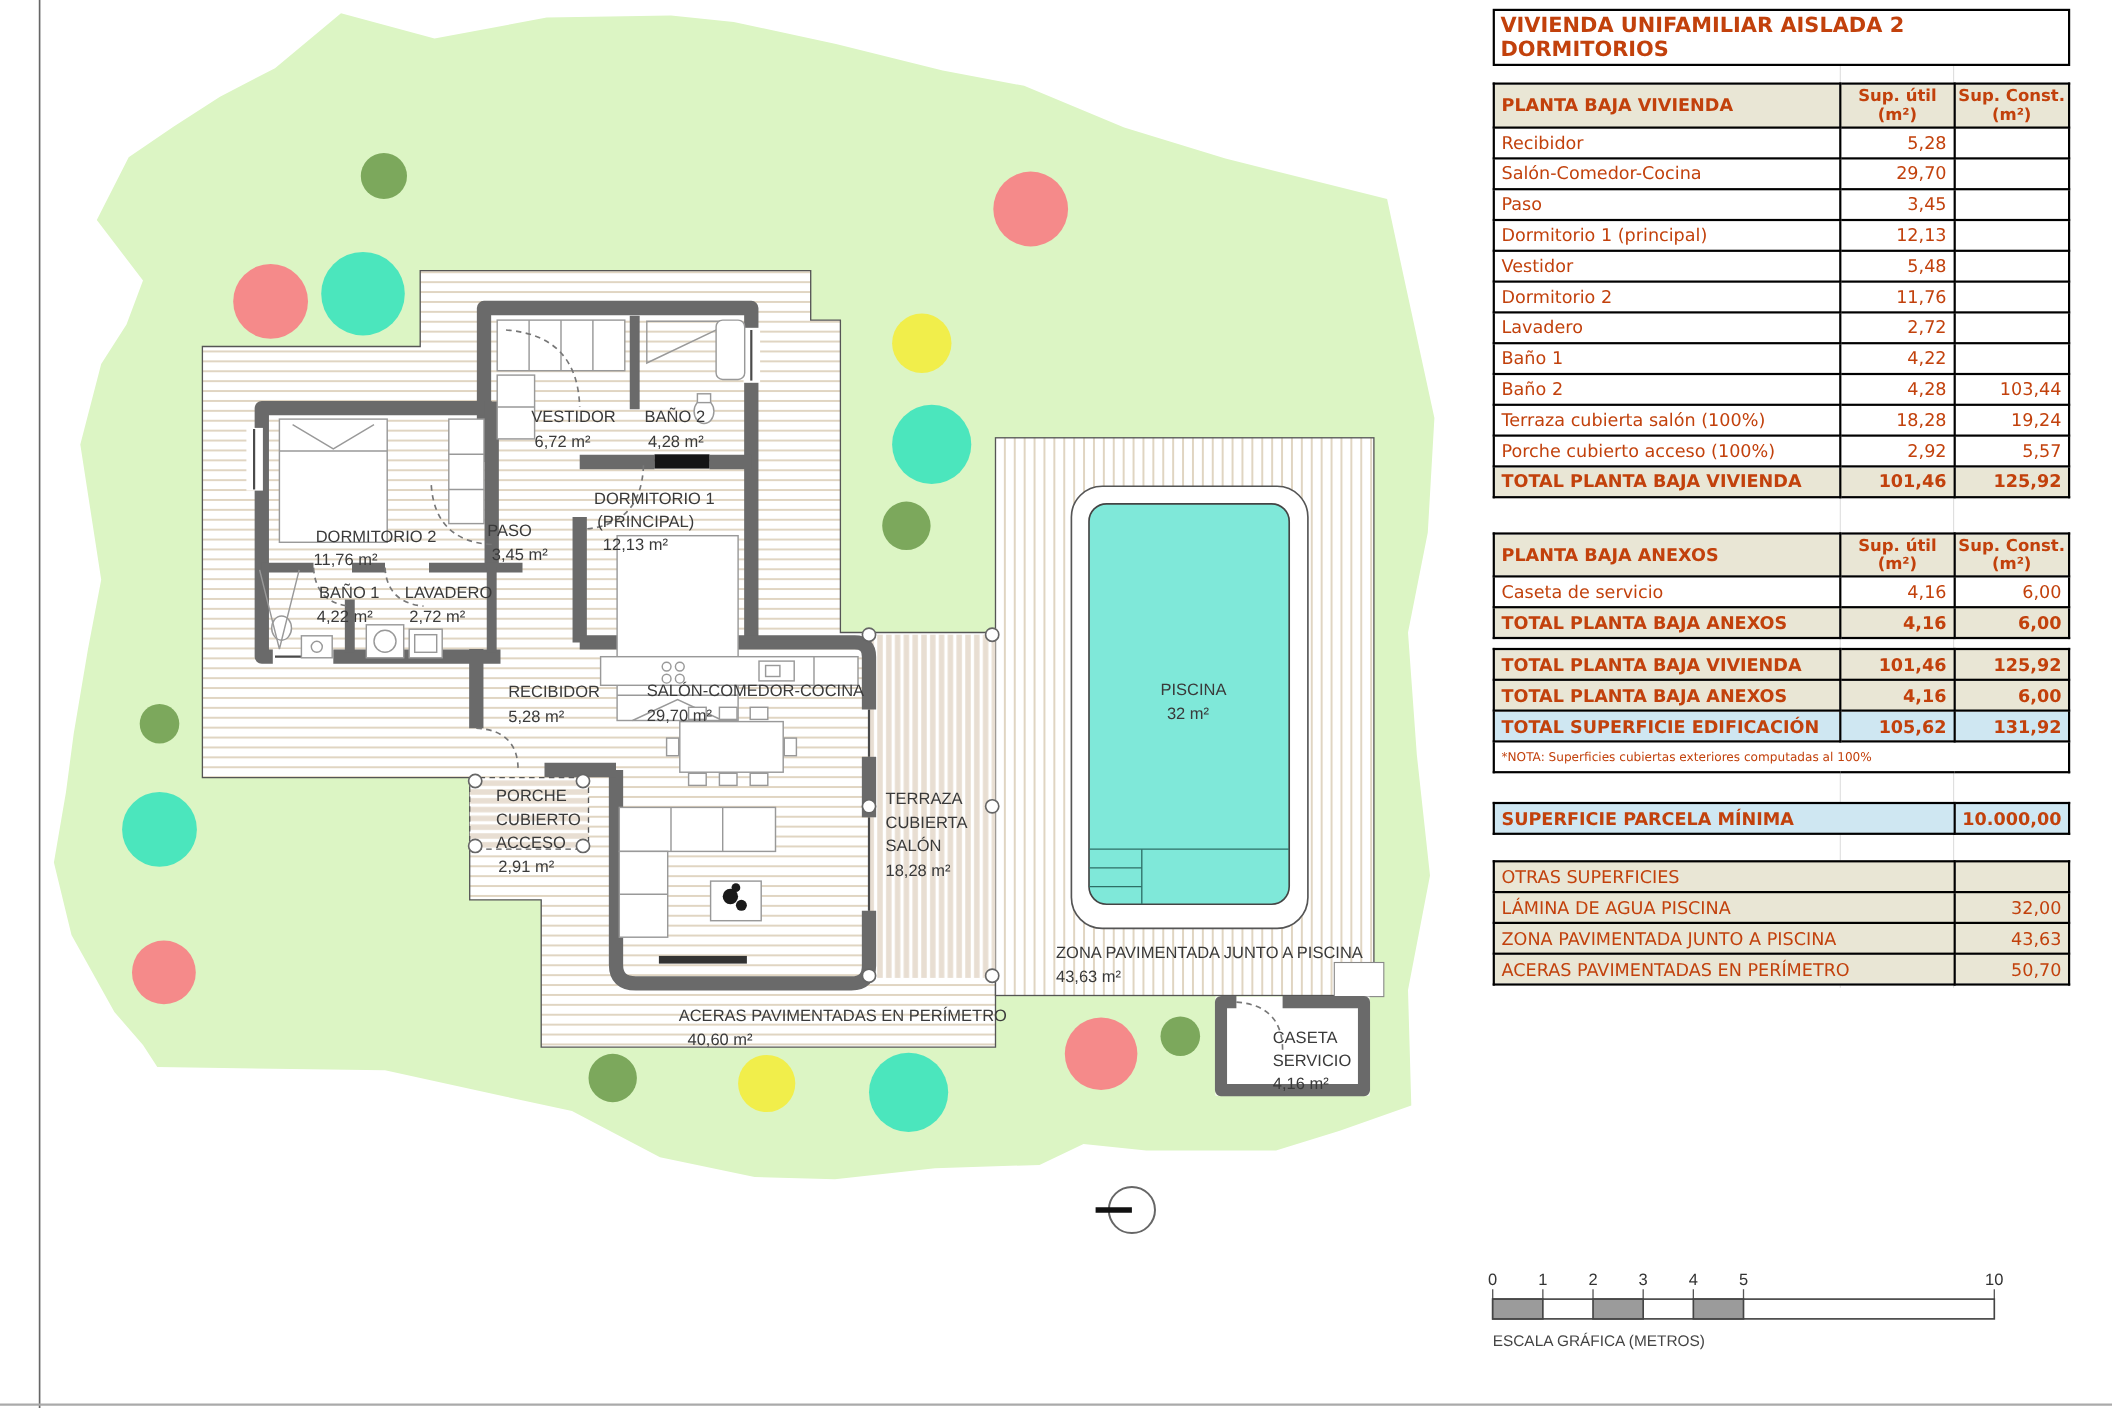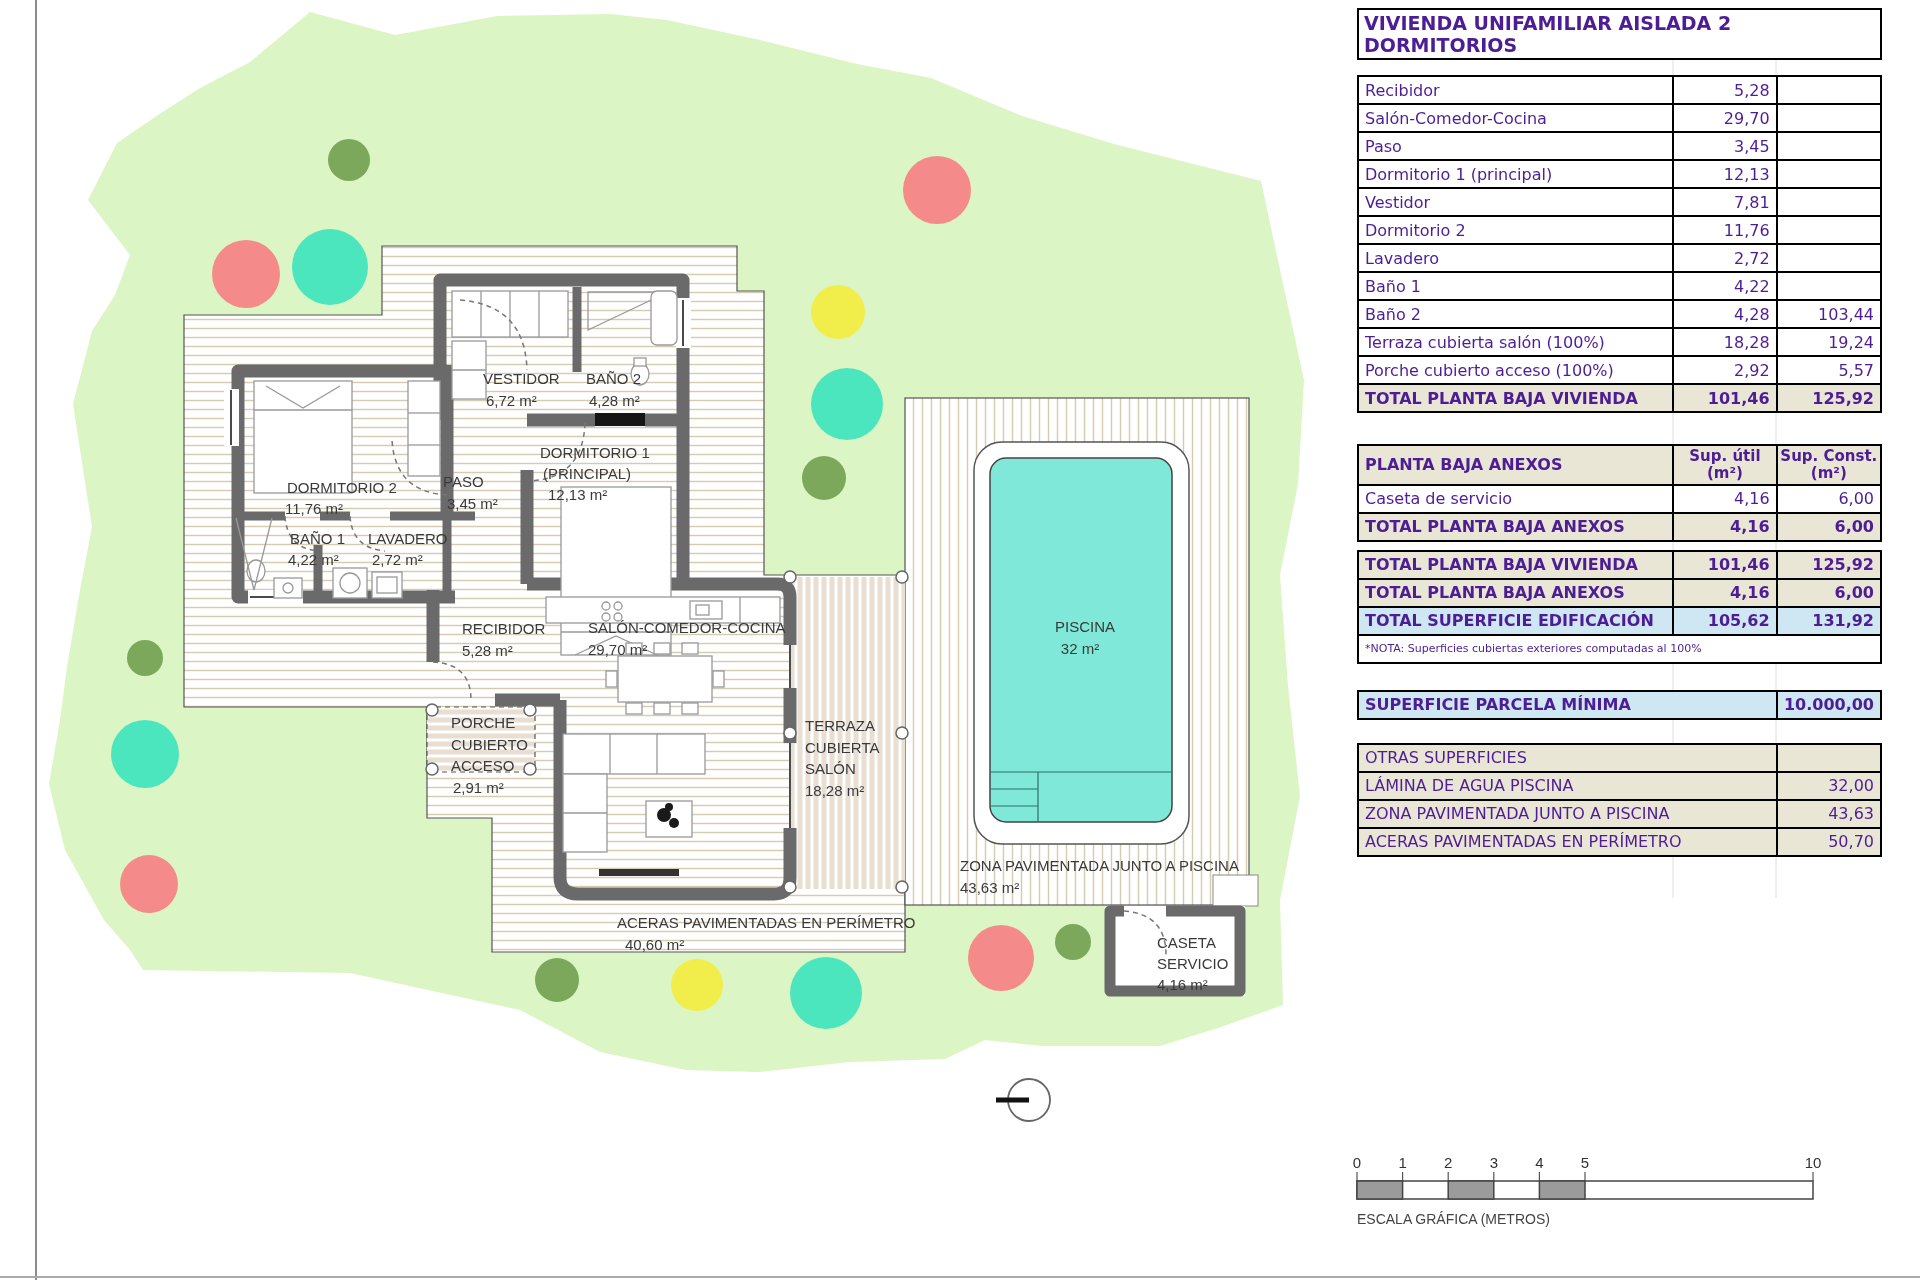--- a/index.html
+++ b/index.html
@@ -7,7 +7,7 @@
           font-family:"DejaVu Sans","Liberation Sans",sans-serif;}
   .canvas svg{position:absolute;left:0;top:0;}
   
-  .panel{position:absolute;left:1357px;top:8px;width:525px;color:#4c1d95;}
+  .panel{position:absolute;left:1357px;top:8px;width:525px;color:#c2410c;}
   .titlebox{border:2px solid #000;font-weight:bold;font-size:19px;padding:2px 5px;
             margin-bottom:15px;background:#fff;letter-spacing:0;}
   table{border-collapse:collapse;width:525px;table-layout:fixed;background:#fff;}

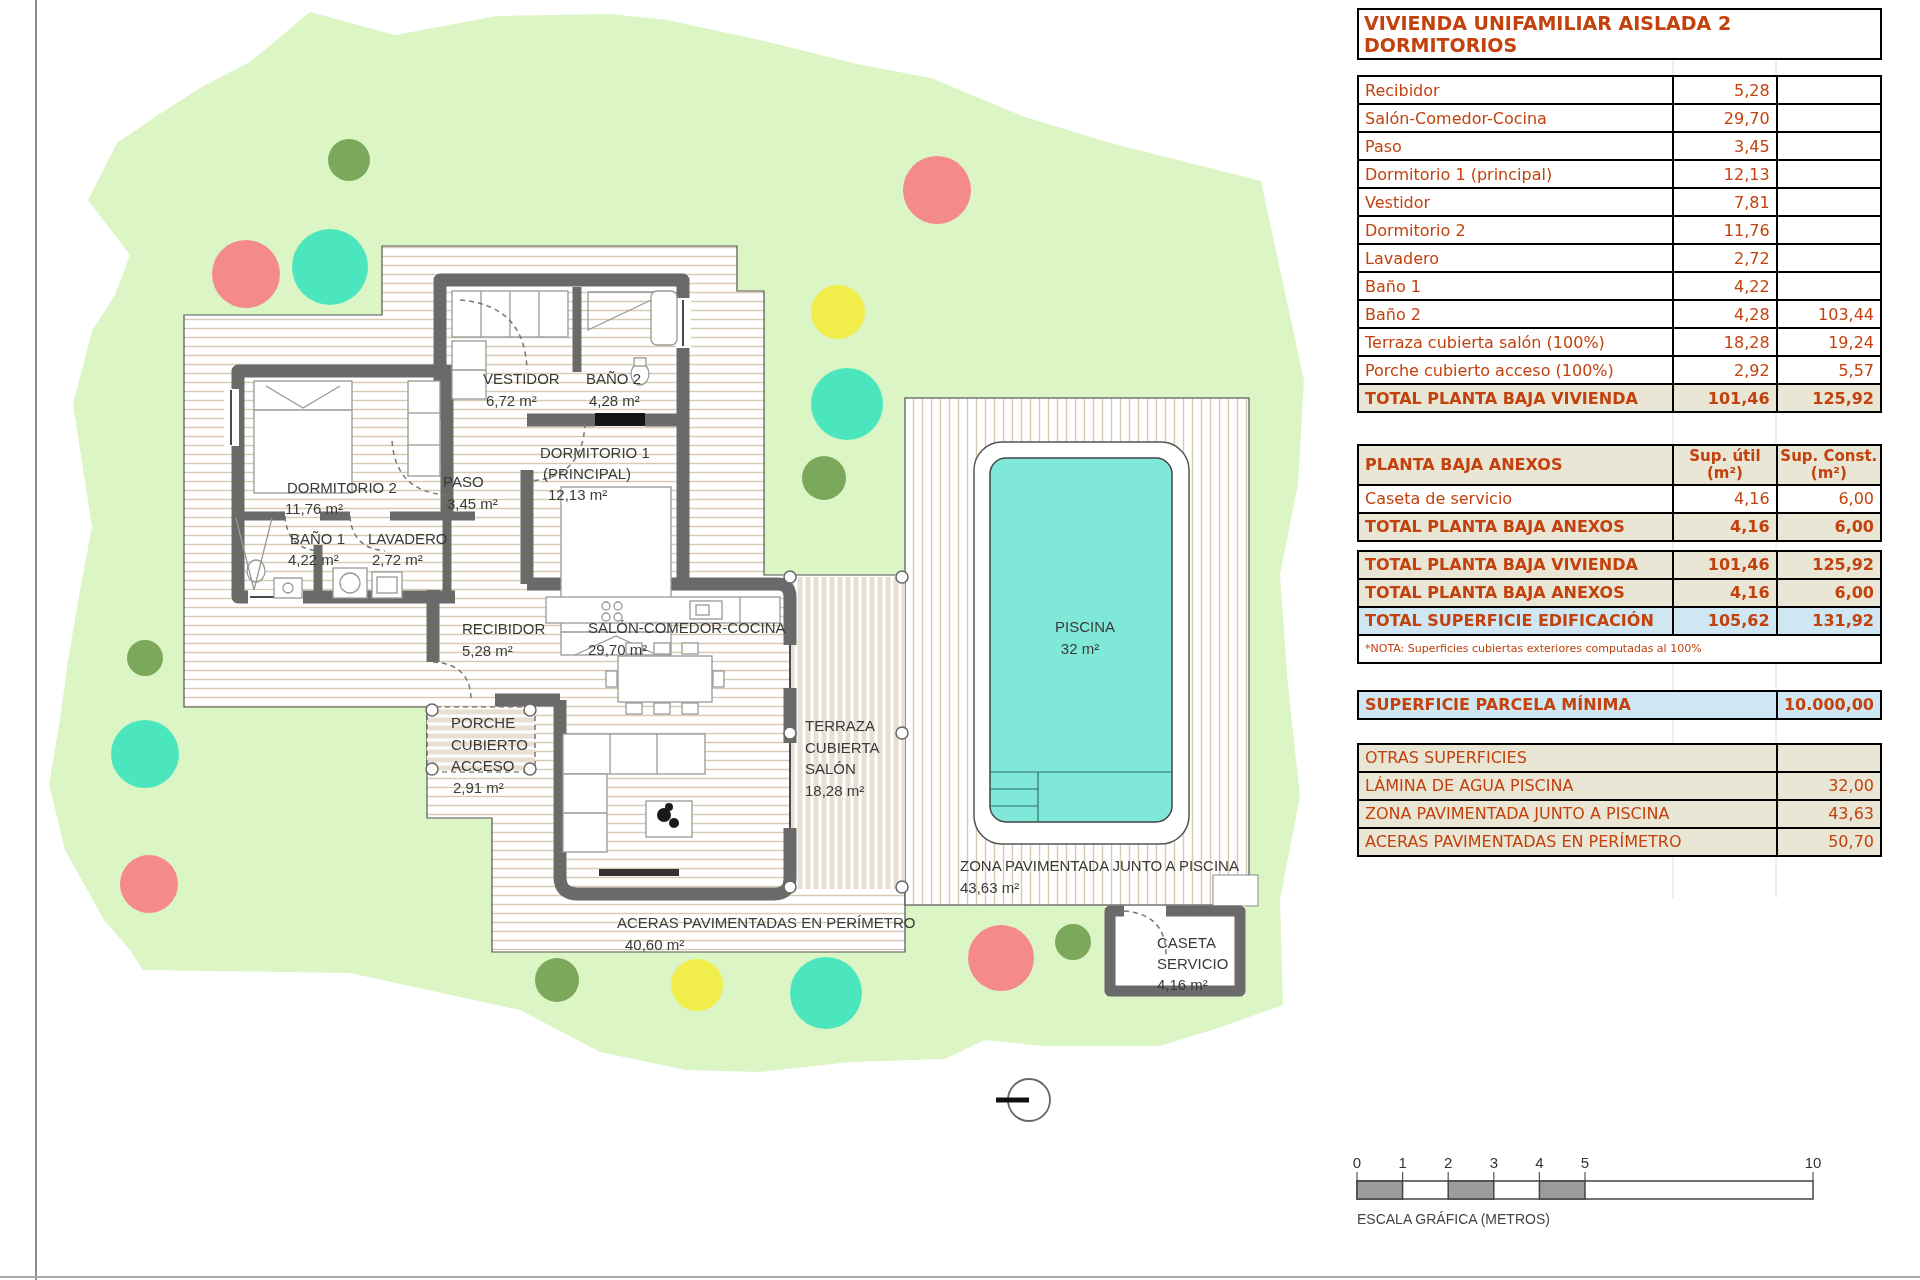--- a/index.html
+++ b/index.html
@@ -309,6 +309,11 @@
           <col style="width:104px">
         </colgroup>
     <tbody>
+          <tr class="hdr">
+      <td>PLANTA BAJA VIVIENDA</td>
+      <td class="unit"><span>Sup. útil</span><br><span>(m²)</span></td>
+      <td class="unit"><span>Sup. Const.</span><br><span>(m²)</span></td>
+    </tr>
     <tr>
             <td>Recibidor</td>
             <td class="num">5,28</td>

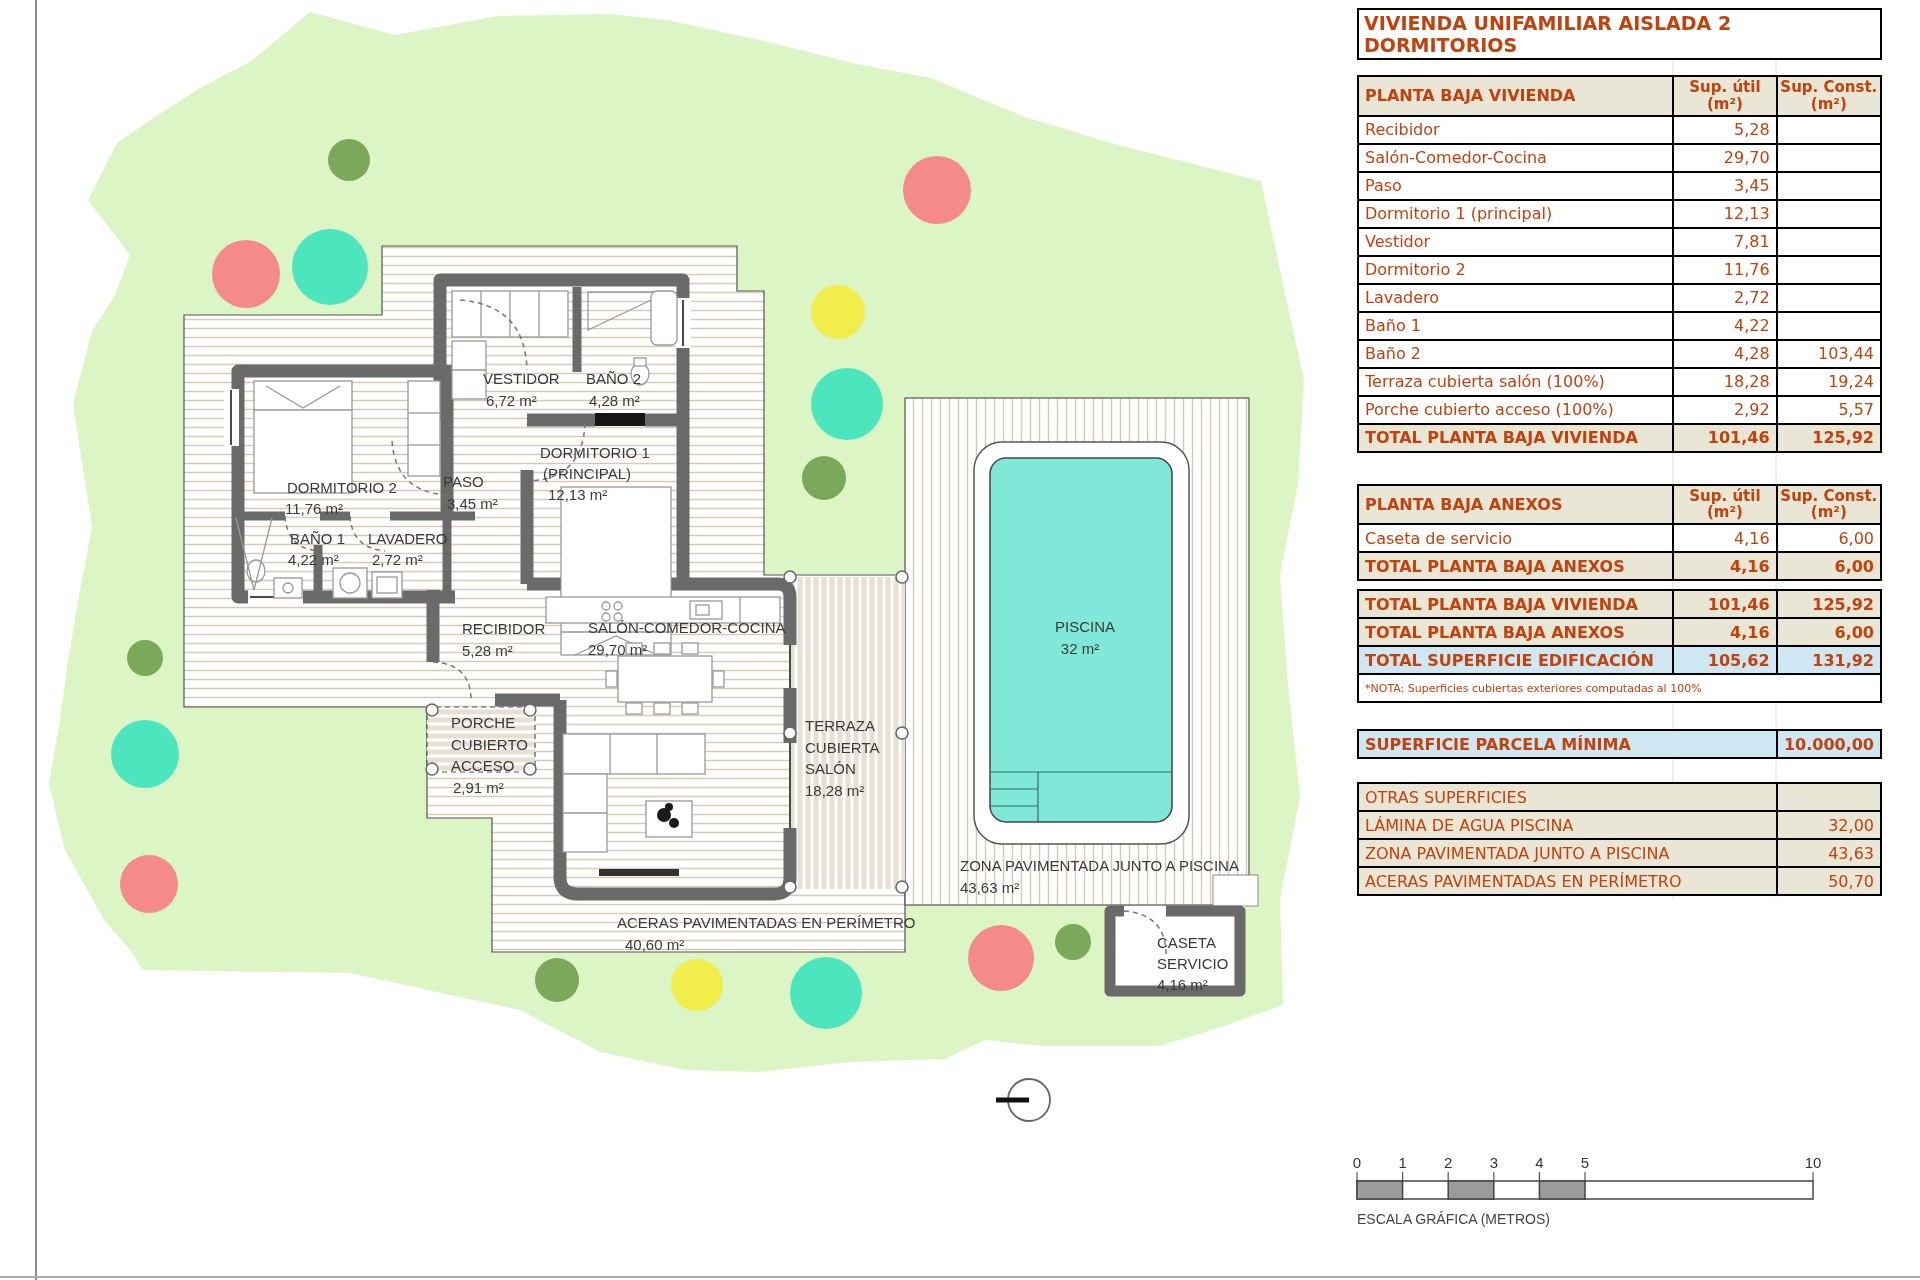--- a/index.html
+++ b/index.html
@@ -336,7 +336,7 @@
           </tr>
     <tr>
             <td>Vestidor</td>
-            <td class="num">7,81</td>
+            <td class="num">5,48</td>
             <td class="num"></td>
           </tr>
     <tr>

